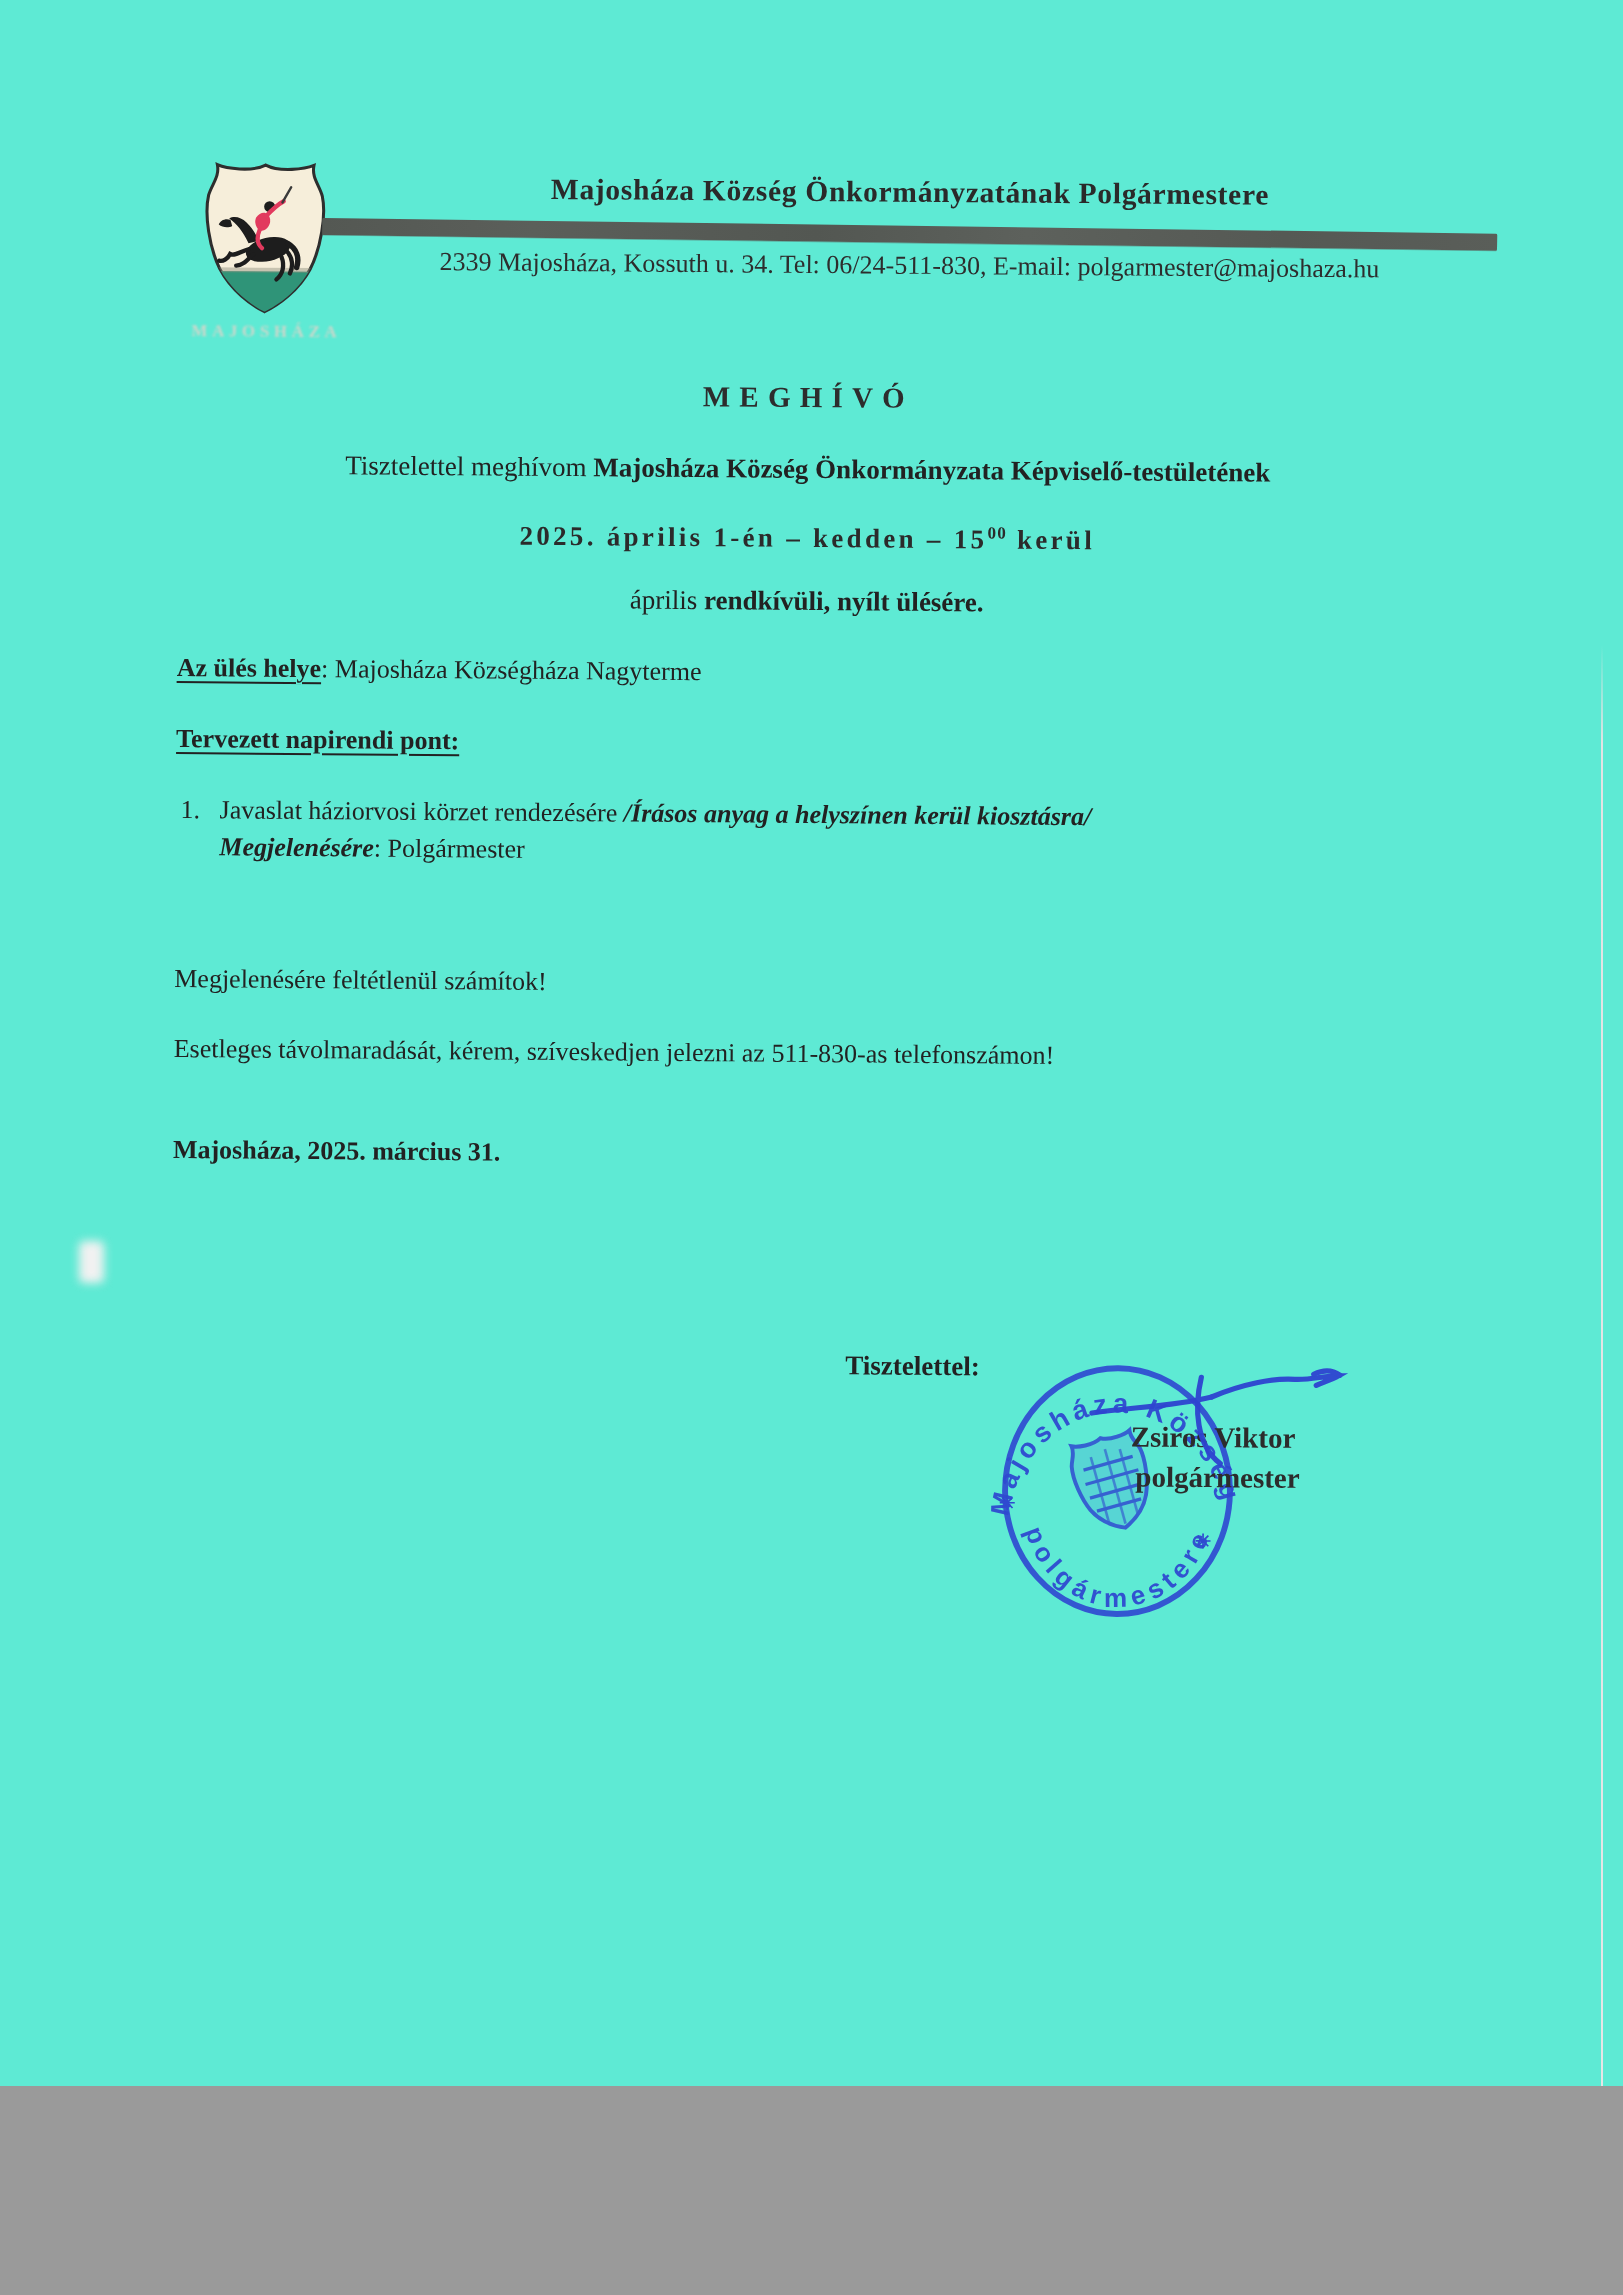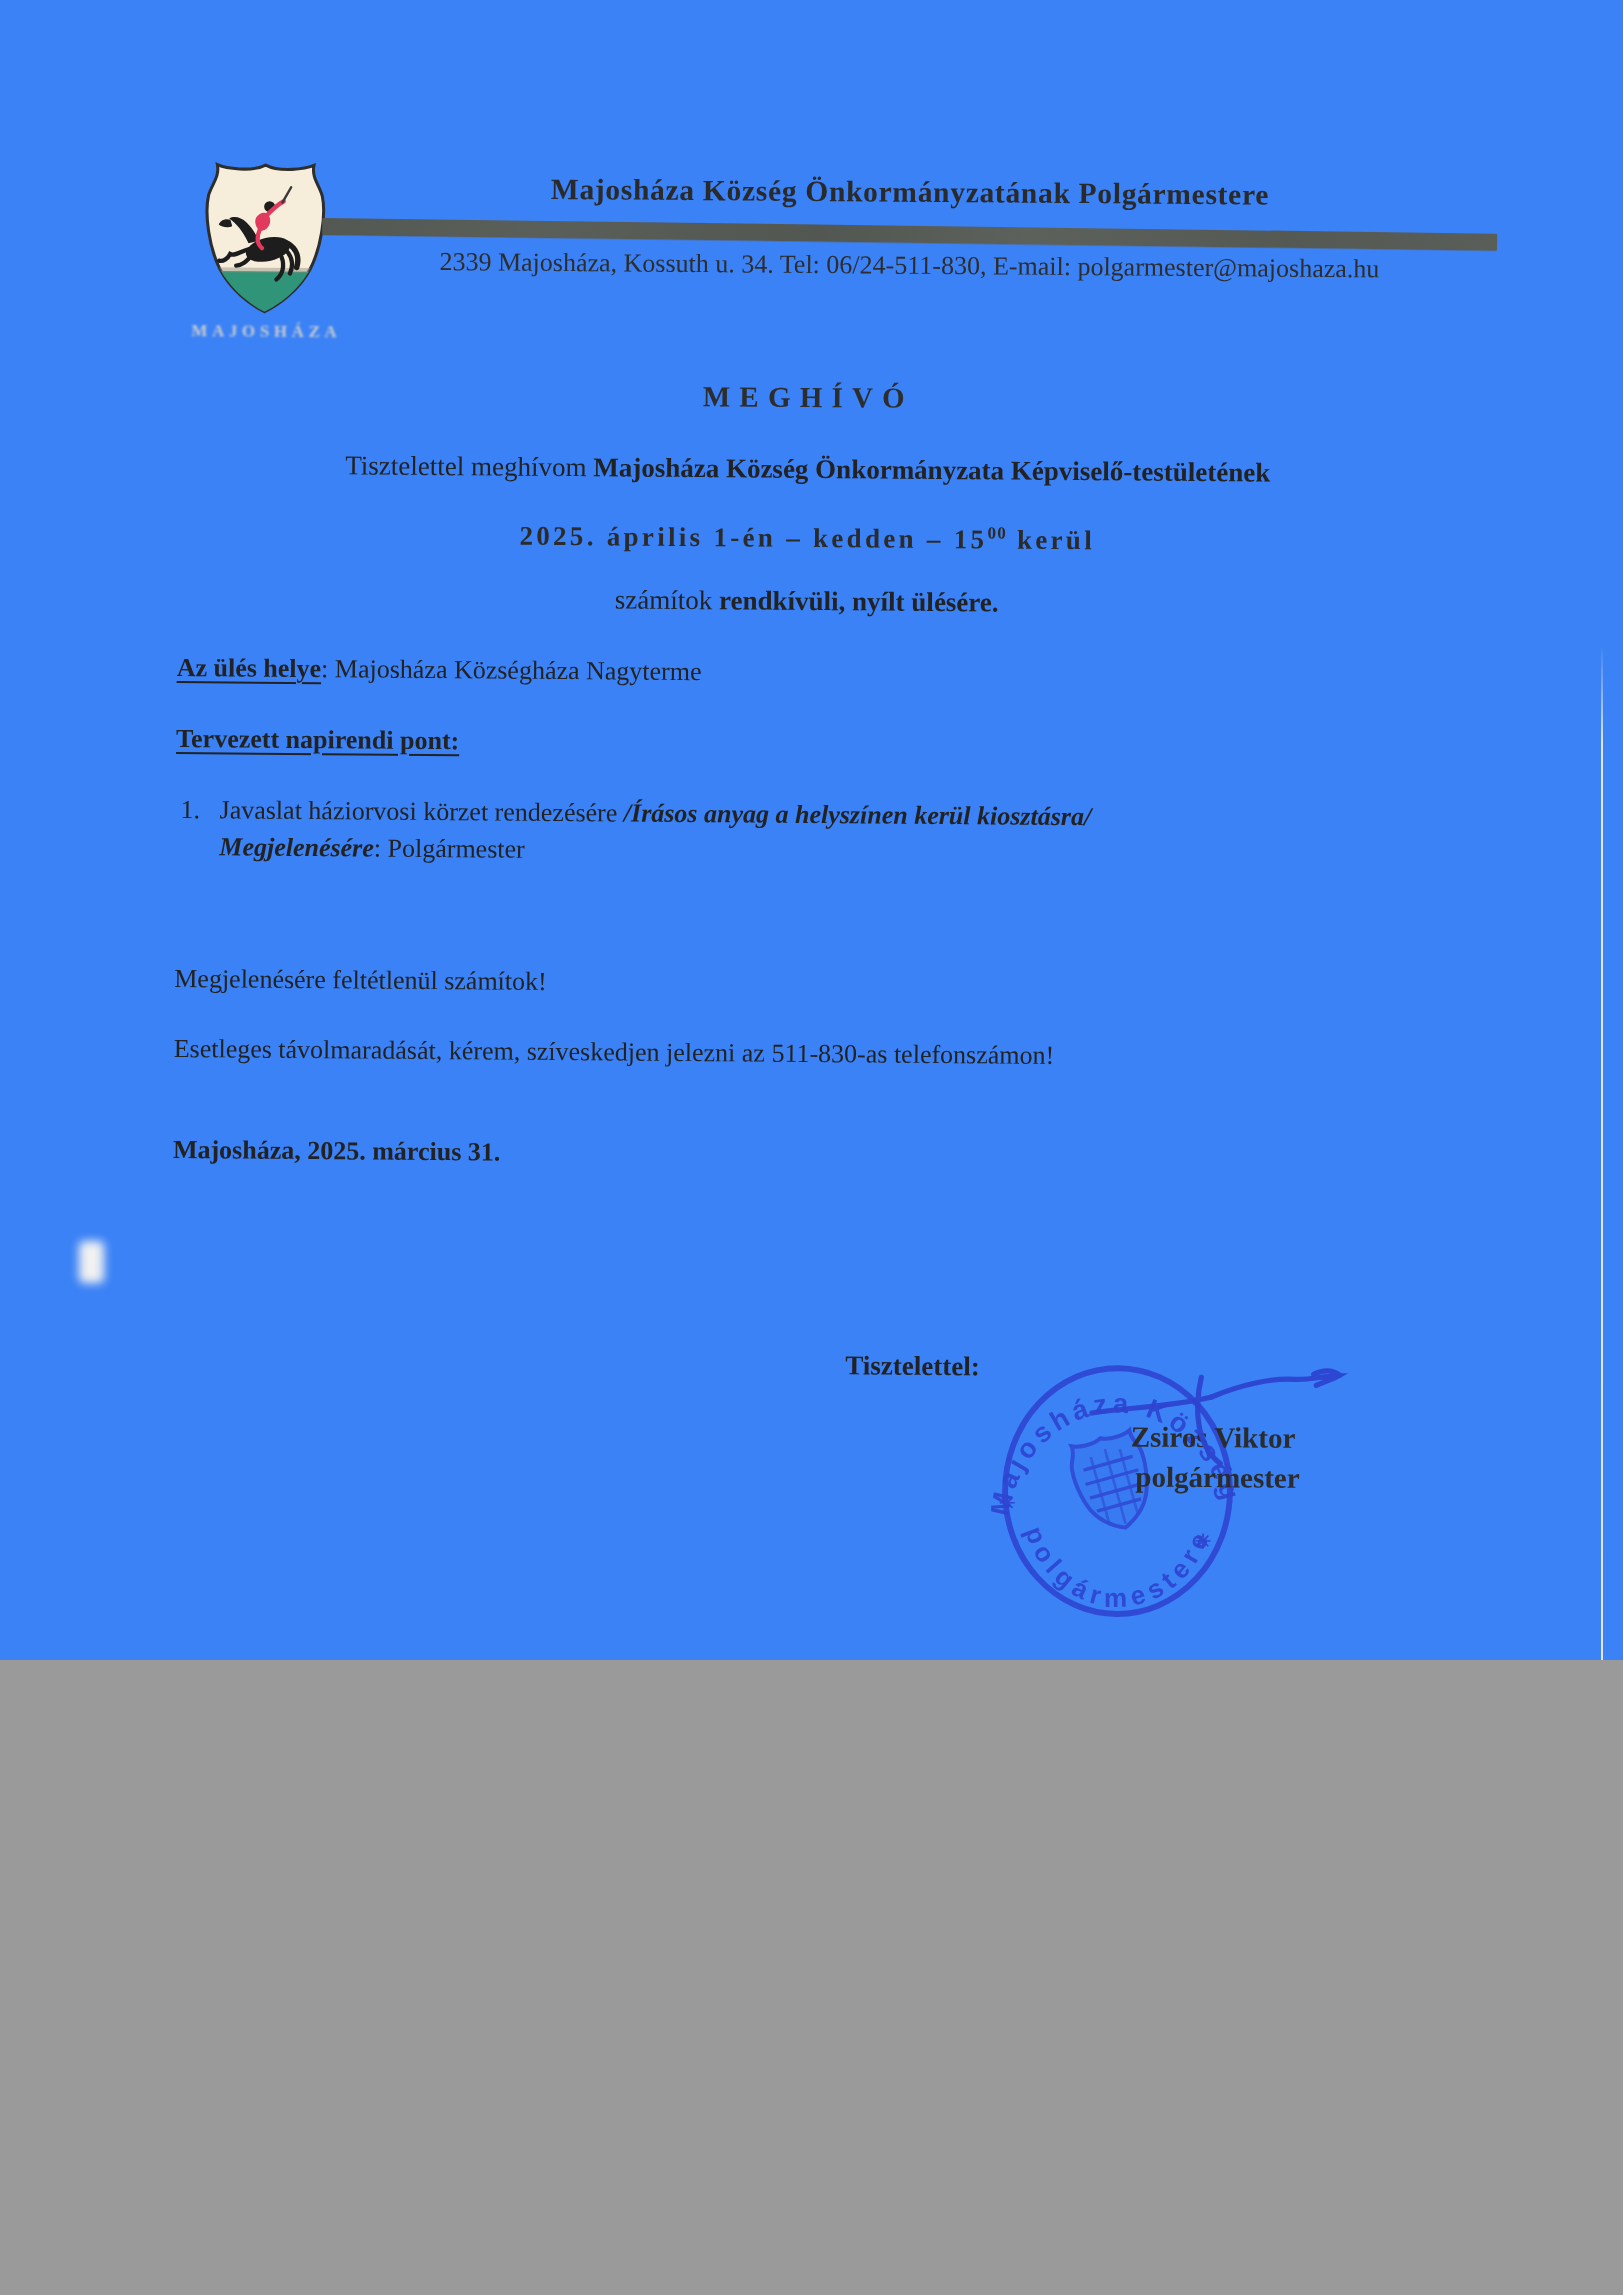--- a/index.html
+++ b/index.html
@@ -5,8 +5,8 @@
   html,body{margin:0;padding:0;background:#9a9a9a;}
   #page{
     position:relative;
-    width:1623px;height:1660px;
-    background:#3b82f6;
+    width:1623px;height:2086px;
+    background:#5eead4;
     overflow:hidden;
     font-family:"Liberation Serif", serif;
     color:#222;

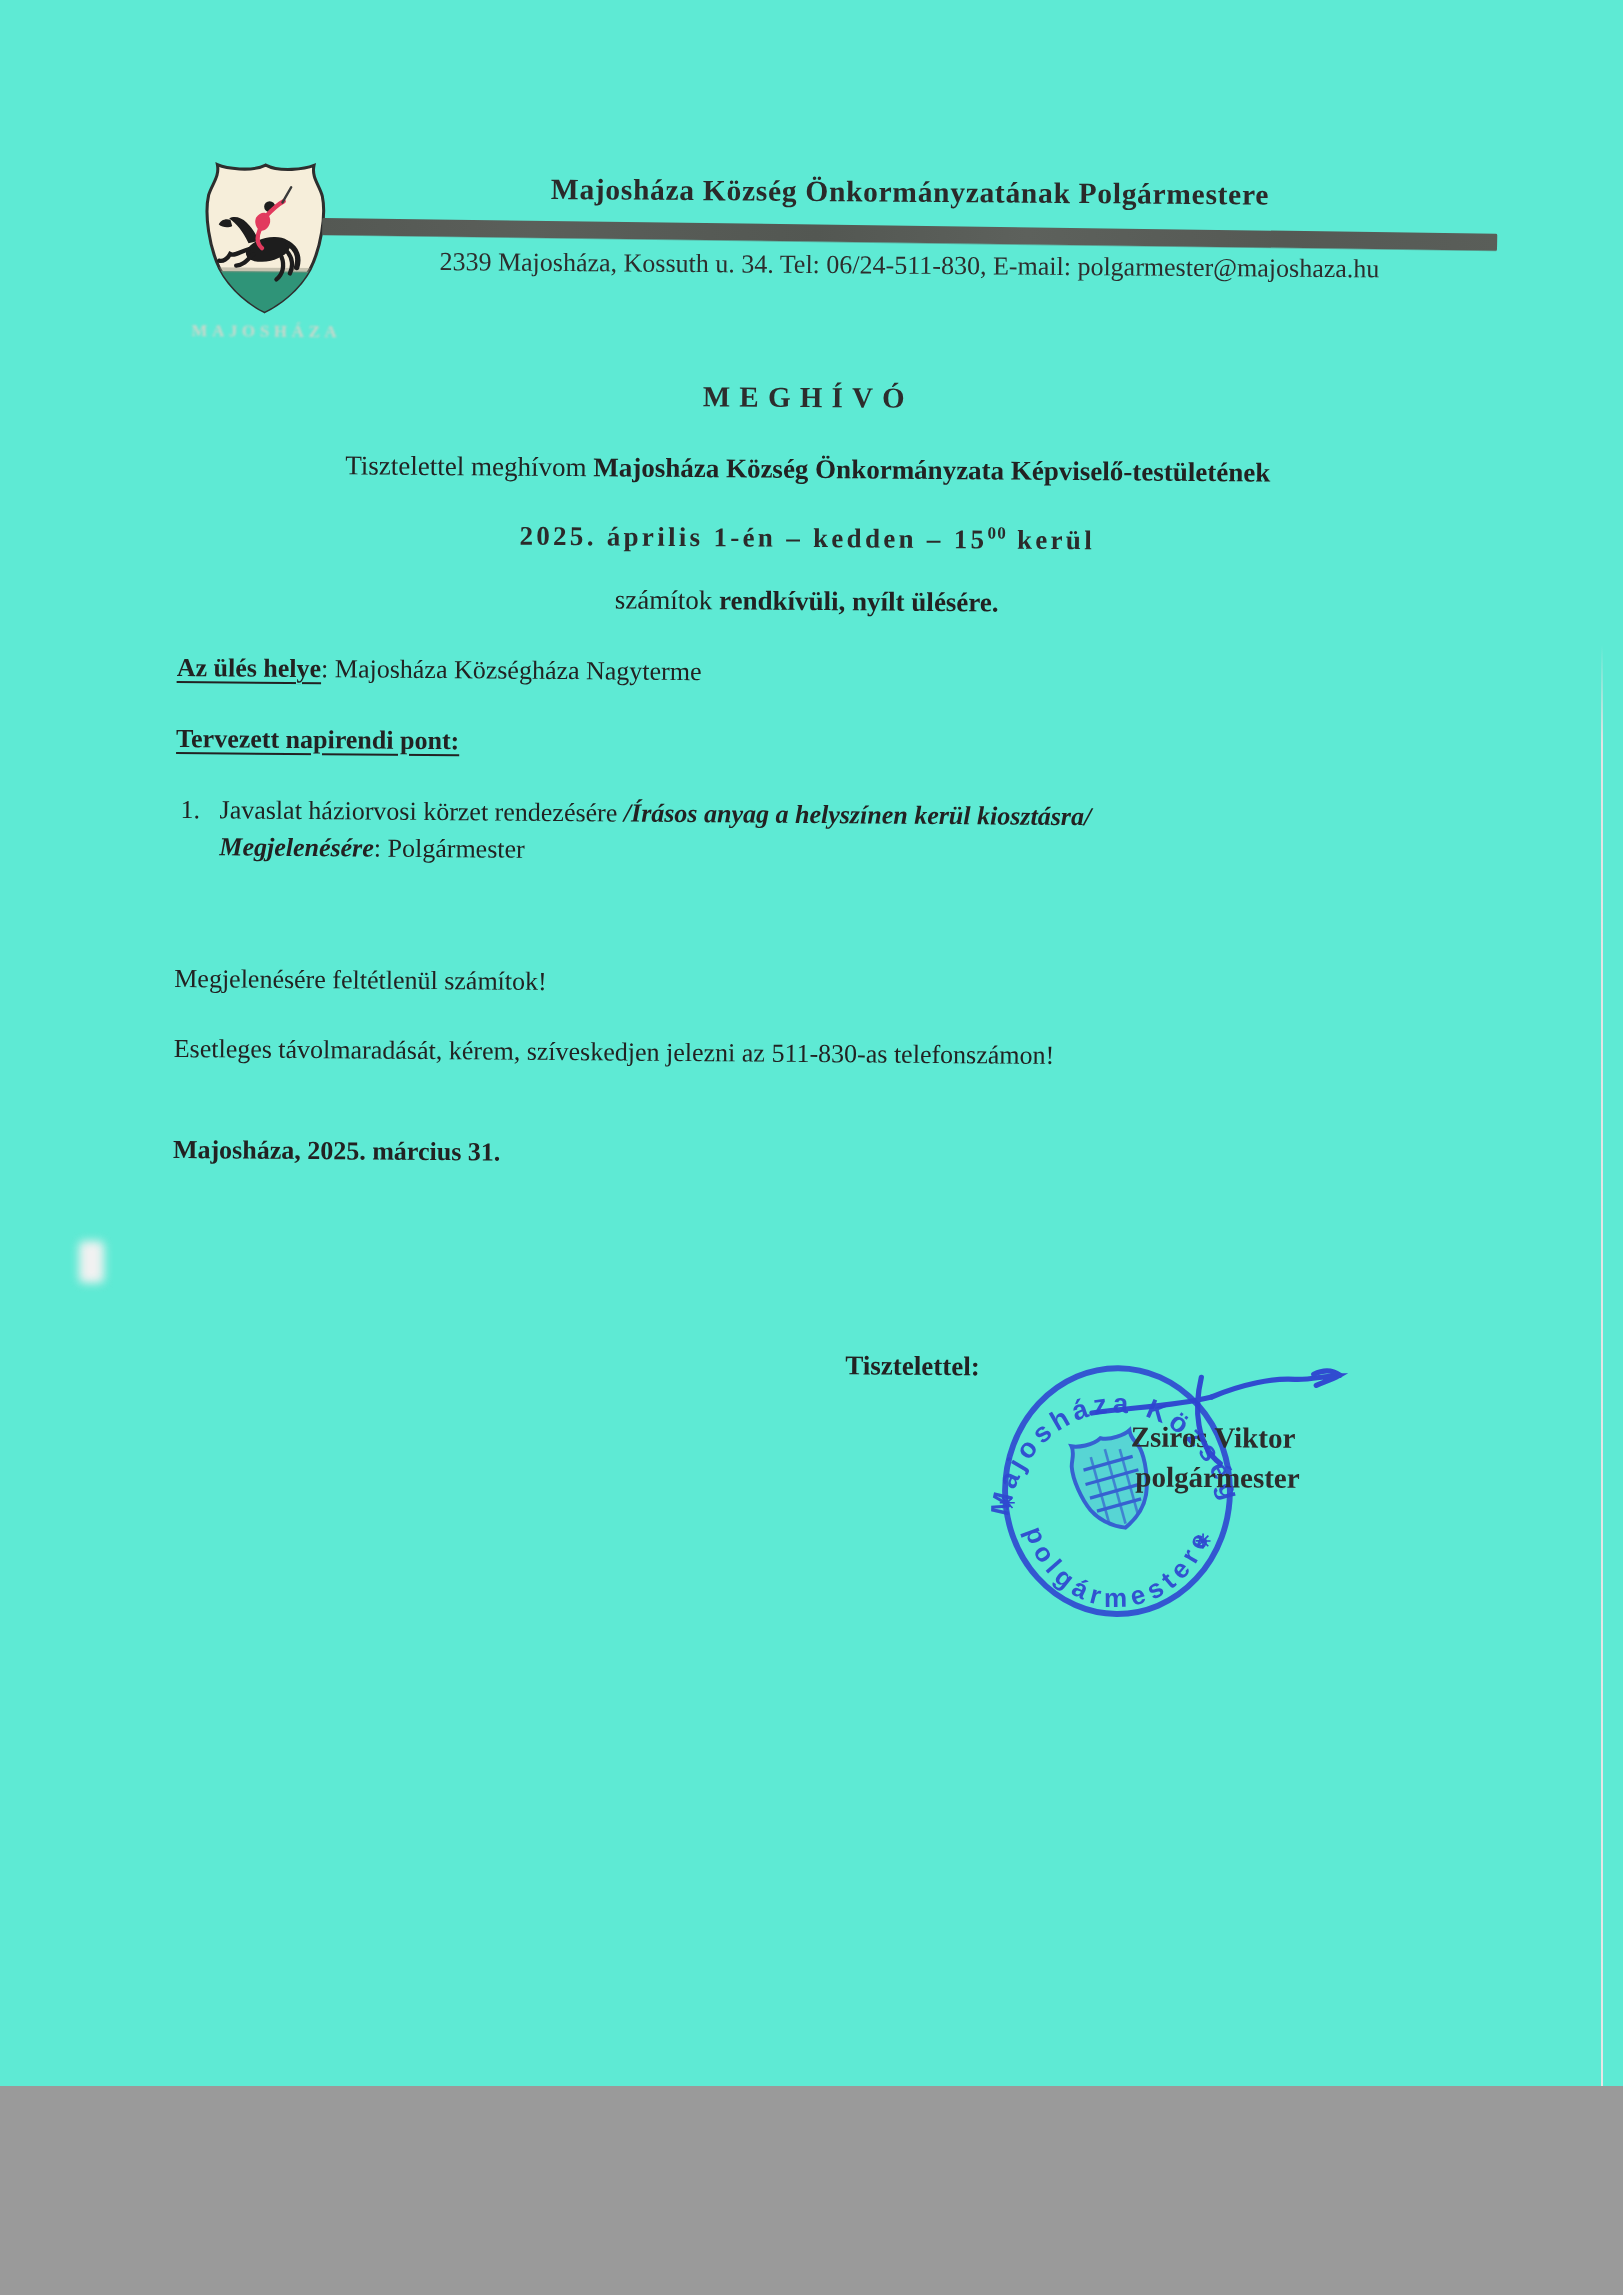--- a/index.html
+++ b/index.html
@@ -130,7 +130,7 @@
     </div>
 
     <div class="abs center-line t-session">
-      <span>számítok </span><span class="bold">rendkívüli, nyílt ülésére.</span>
+      <span>április </span><span class="bold">rendkívüli, nyílt ülésére.</span>
     </div>
 
     <div class="abs left-line t-place">

